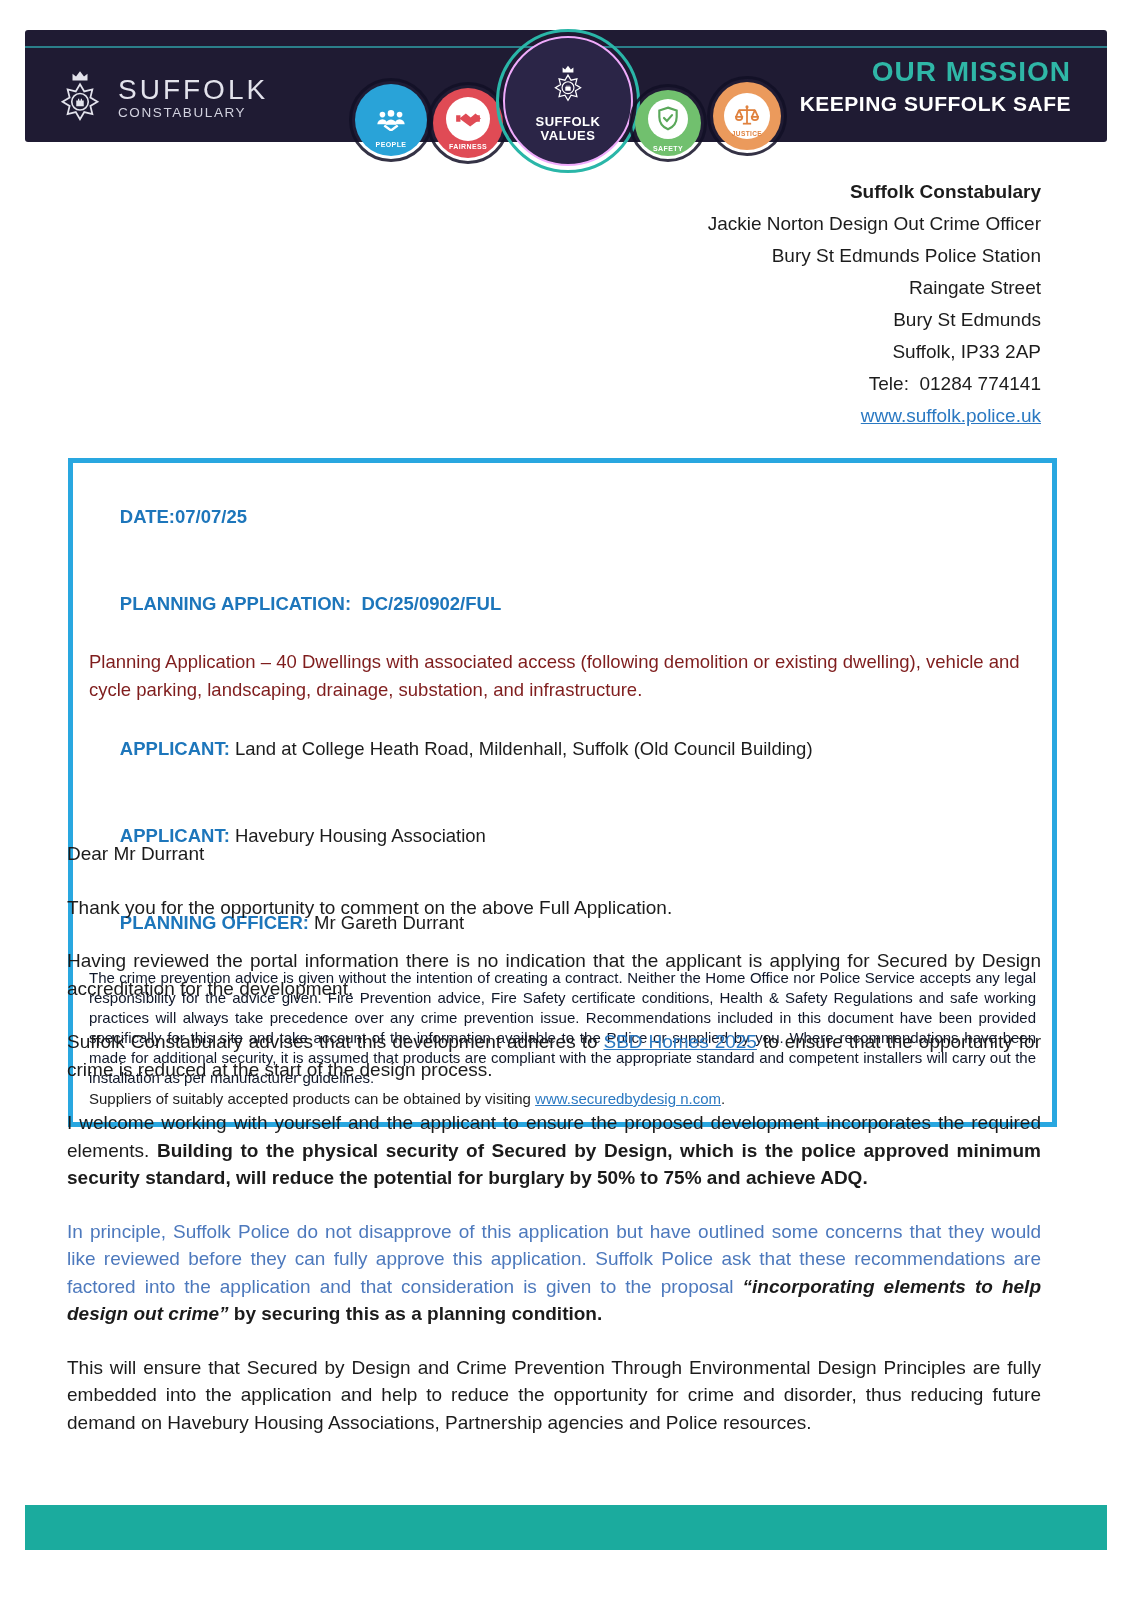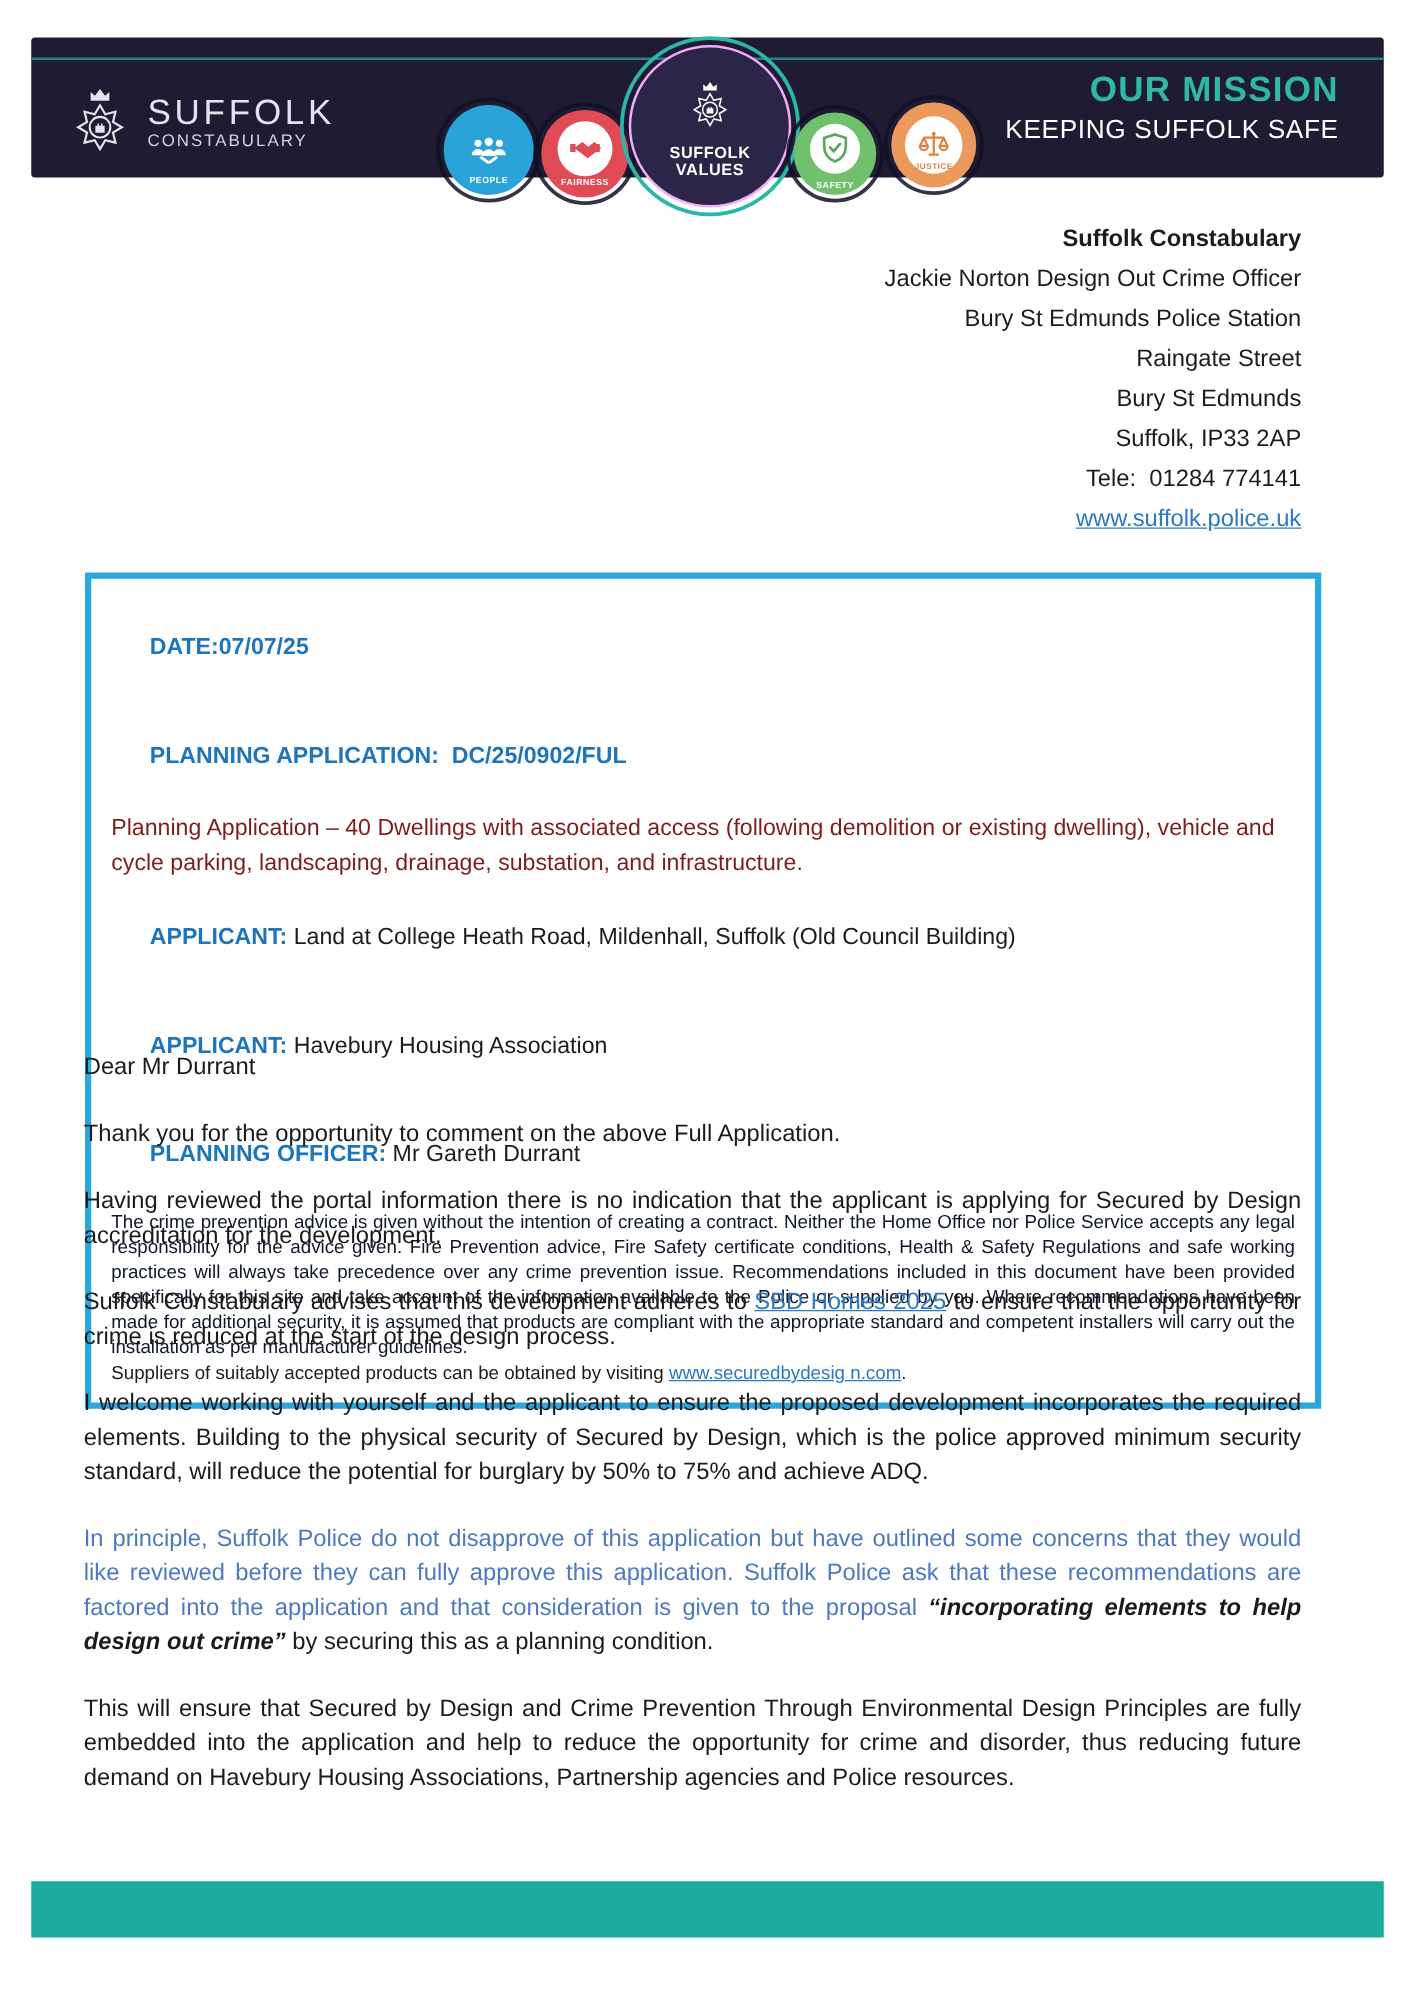--- a/index.html
+++ b/index.html
@@ -15,7 +15,7 @@
   .logo-text .t2{font-size:13.5px;letter-spacing:1.6px;color:#d2d2df;line-height:16px;}
   .mission{position:absolute;right:36px;top:26px;text-align:right;z-index:2;}
   .mission .m1{font-size:28px;font-weight:bold;letter-spacing:1px;color:#2fb7a7;line-height:32px;}
-  .mission .m2{font-size:21px;font-weight:normal;letter-spacing:.5px;color:#ffffff;line-height:26px;margin-top:3px;}
+  .mission .m2{font-size:21px;font-weight:bold;letter-spacing:.5px;color:#ffffff;line-height:26px;margin-top:3px;}
 
   
   .vc{position:absolute;border-radius:50%;display:flex;flex-direction:column;

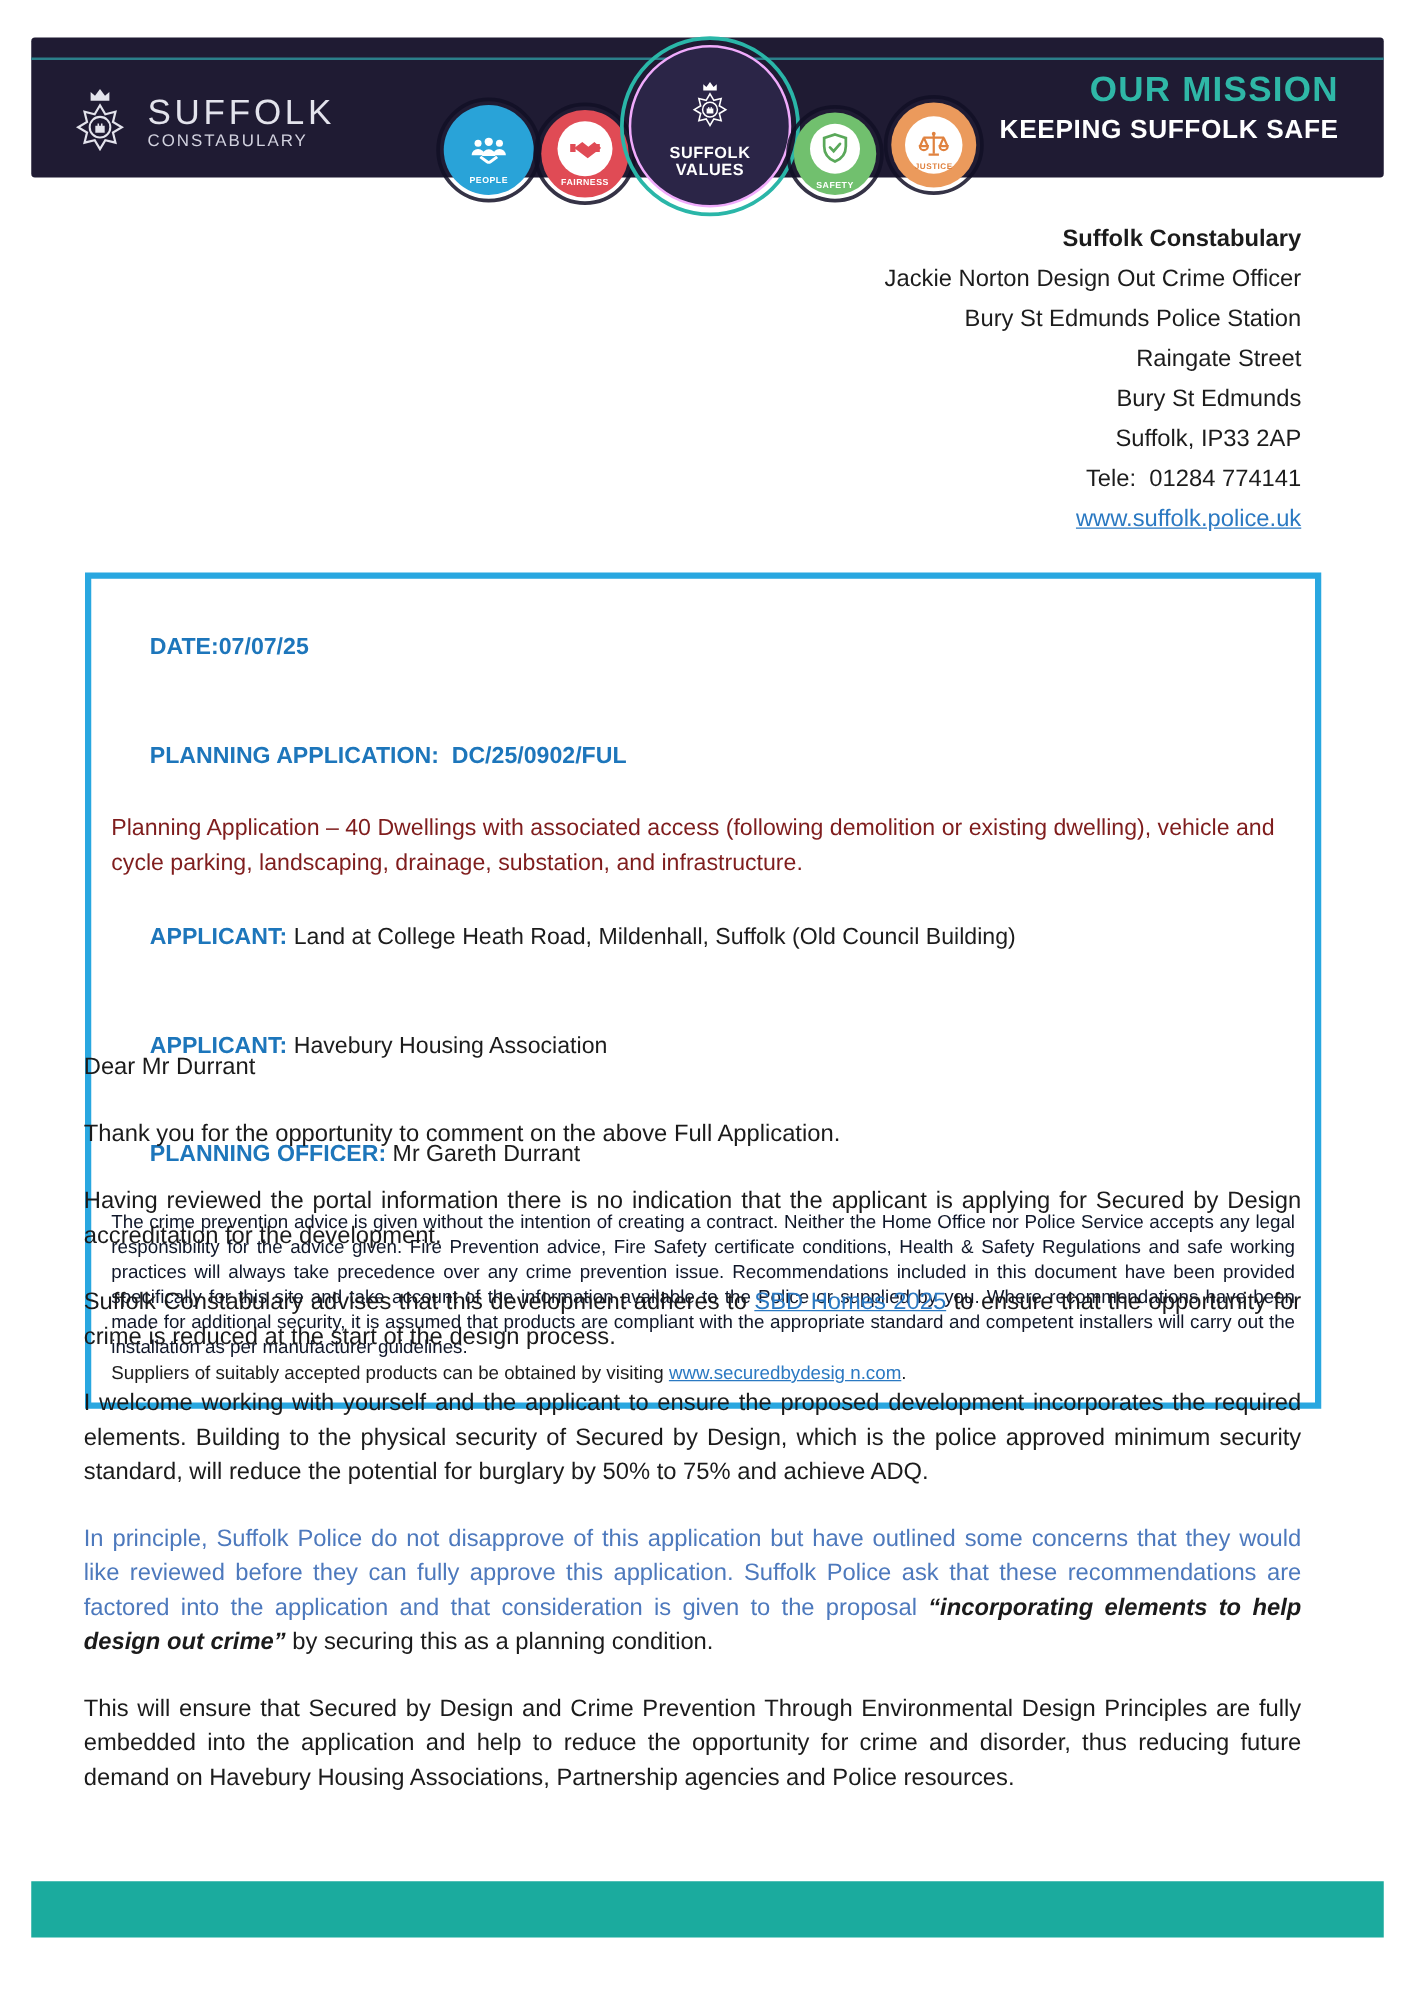--- a/index.html
+++ b/index.html
@@ -61,7 +61,7 @@
   .letter p.just{text-align:justify;}
   .blue-text{color:#4d79bd;}
   .bi{font-weight:bold;font-style:italic;}
-  .bd{font-weight:normal;}
+  .bd{font-weight:bold;}
 
   
   .footer-bar{position:absolute;left:25px;top:1505px;width:1082px;height:45px;background:#1bab9e;}

